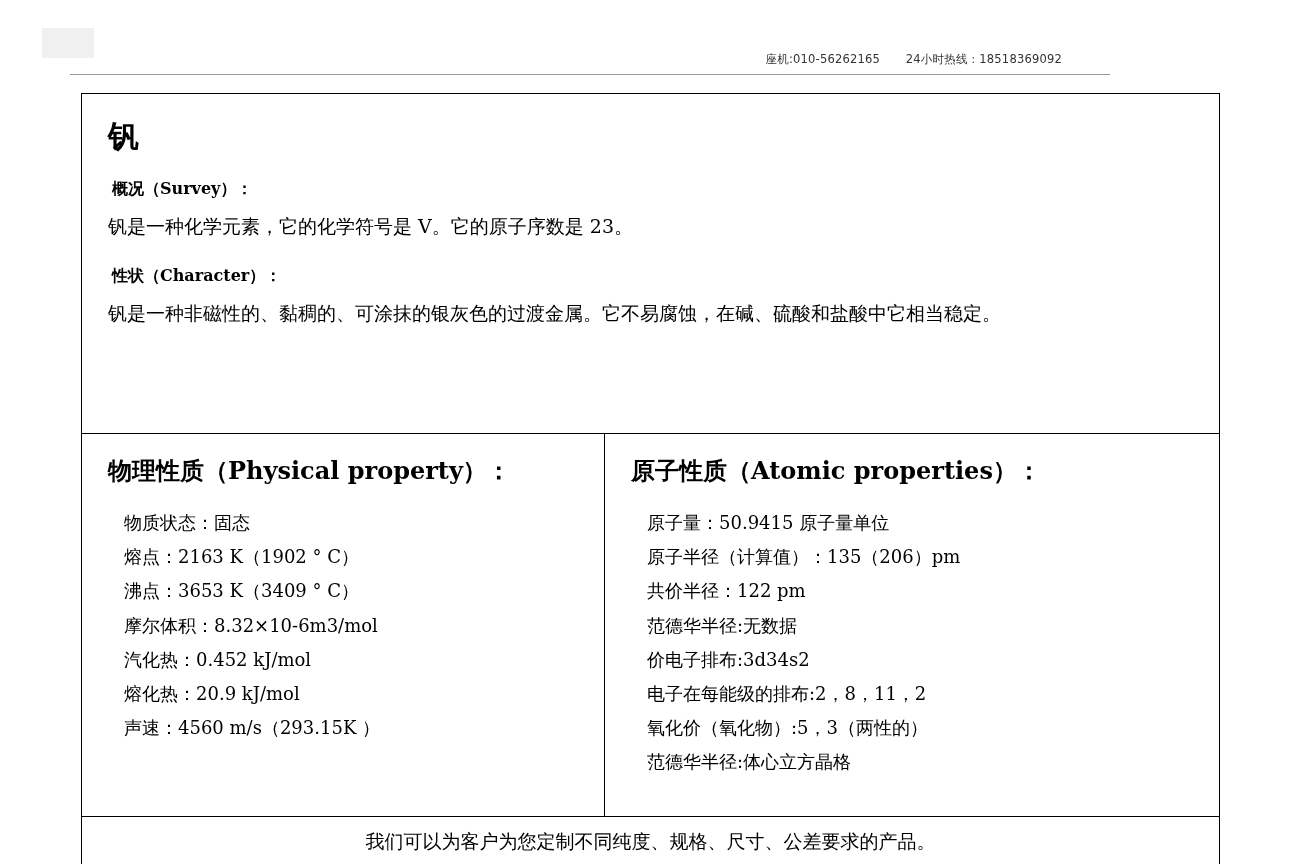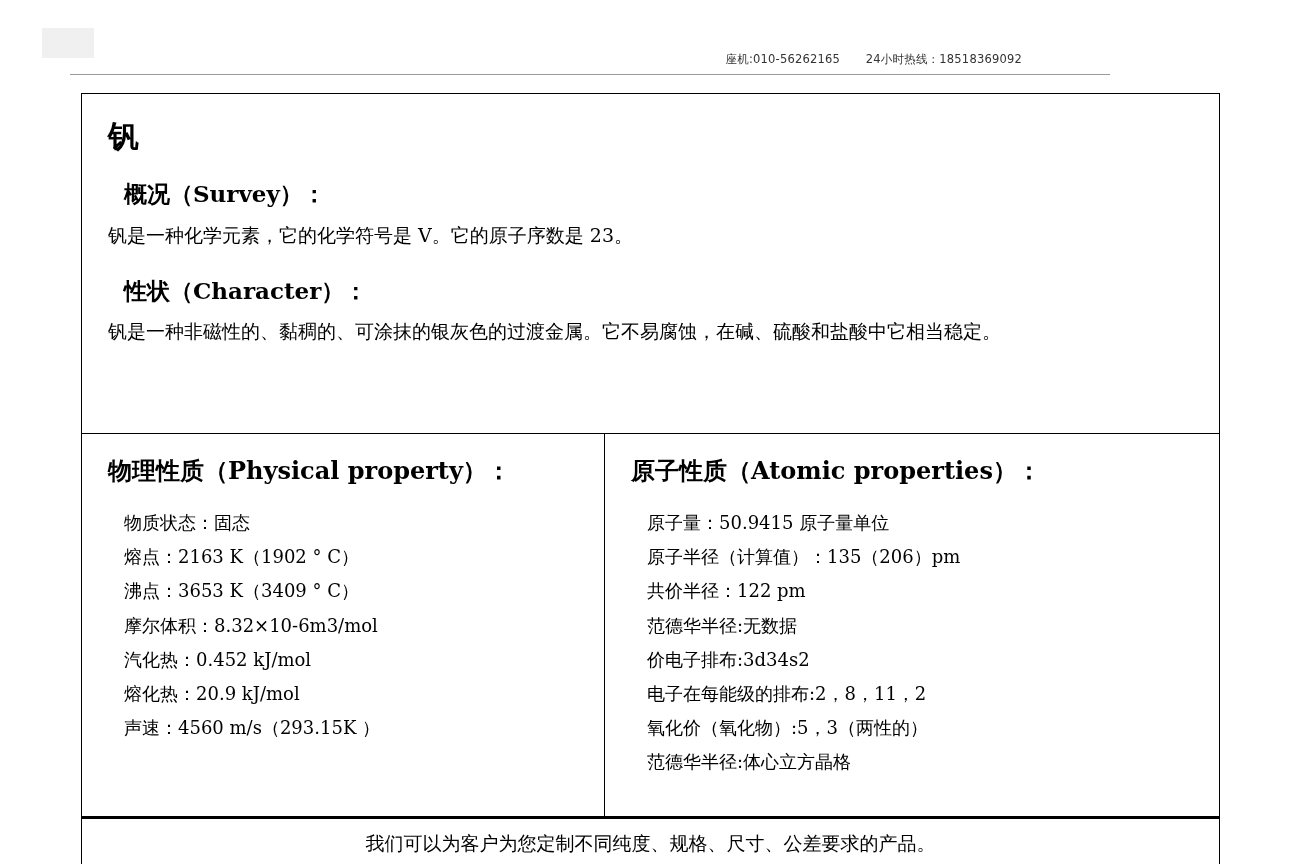--- a/index.html
+++ b/index.html
@@ -24,6 +24,7 @@
     top: 0;
     width: 1206px;
     height: 76px;
+    padding-left: 40px;
   }
   .logo-box {
     position: absolute;

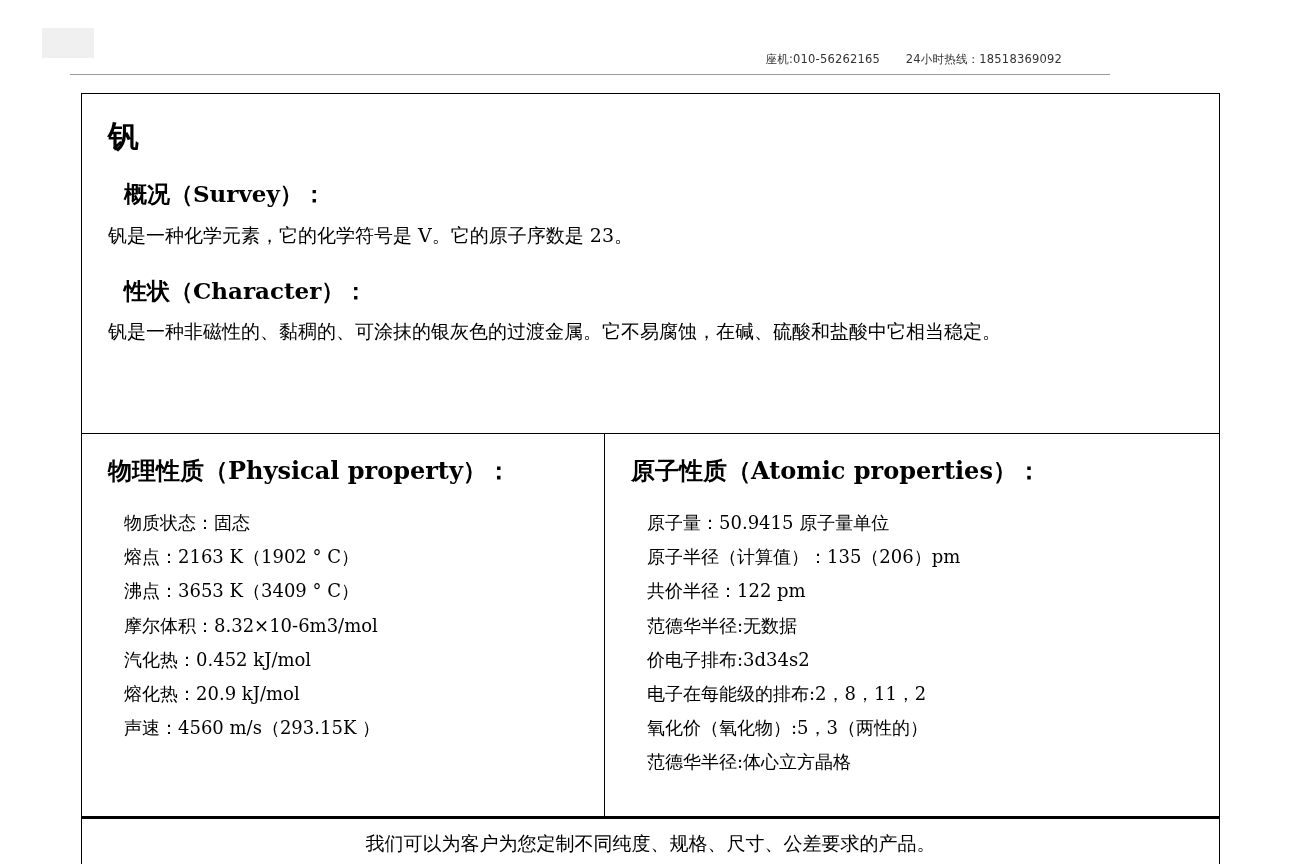--- a/index.html
+++ b/index.html
@@ -83,9 +83,9 @@
   }
 
   .sub-heading {
-    font-size: 23px;
-    font-weight: bold;
-    margin: 0 0 12px 16px;
+    font-size: 16px;
+    font-weight: bold;
+    margin: 0 0 12px 4px;
     line-height: 1.3;
   }
   .sub-heading .en {

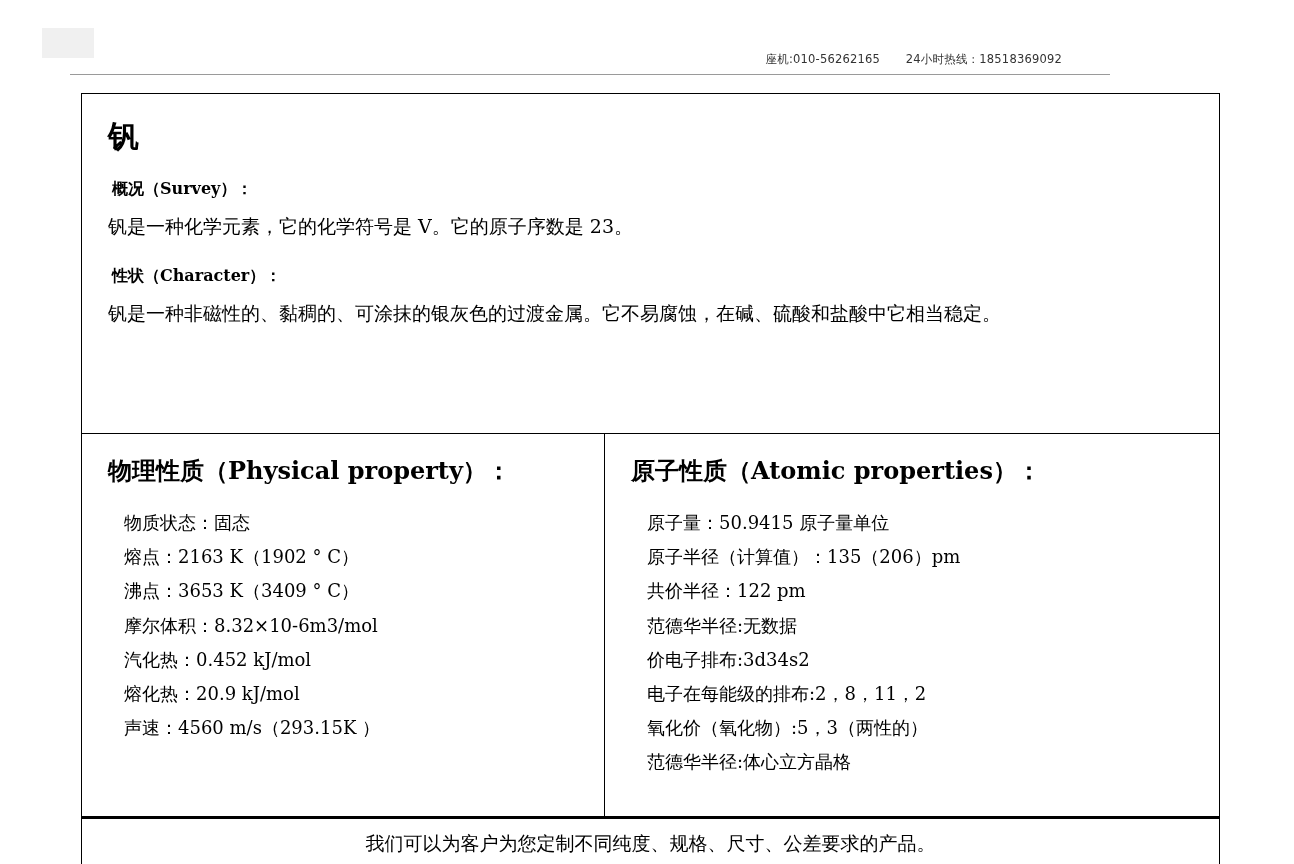--- a/index.html
+++ b/index.html
@@ -105,7 +105,7 @@
   
   .props {
     display: flex;
-    border-bottom: 3px solid #000000;
+    border-bottom: 1px solid #000000;
     box-sizing: border-box;
   }
   .props-col {

